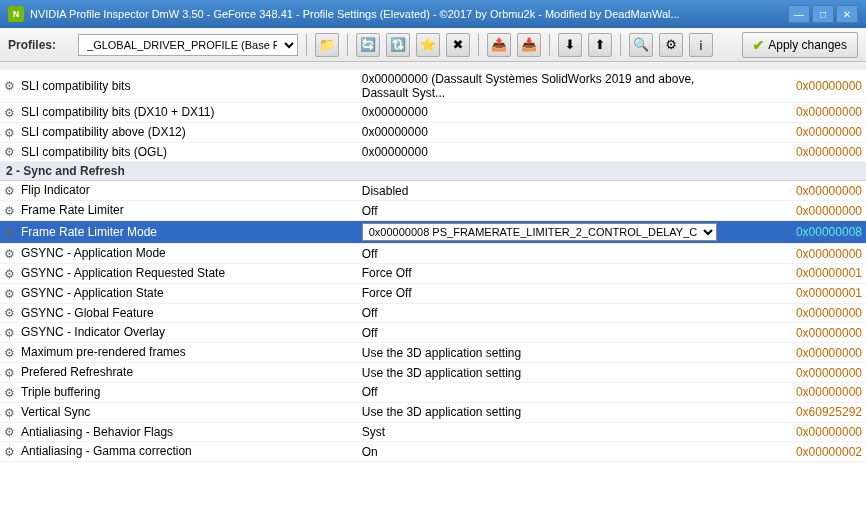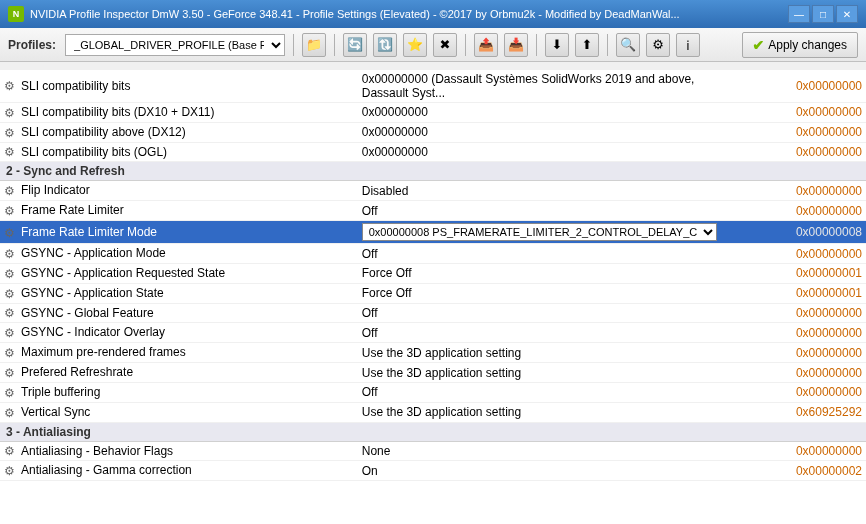--- a/index.html
+++ b/index.html
@@ -71,7 +71,7 @@
       color: #333;
       font-size: 12px;
       font-weight: 600;
-      margin-right: 3px;
+      margin-right: 16px;
     }
     .profile-select {
       height: 22px;

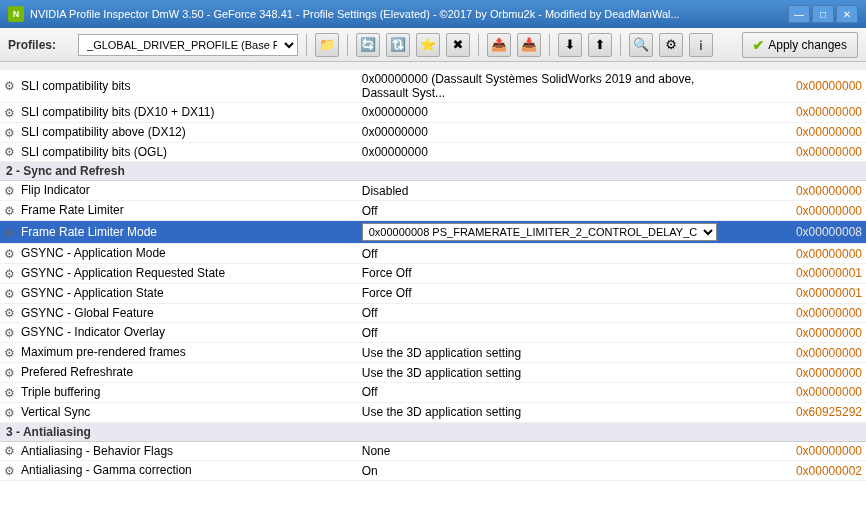--- a/index.html
+++ b/index.html
@@ -162,7 +162,7 @@
     .row-selected td { color: white !important; }
 
     .hex-val { color: #cc6600; }
-    .hex-val-white { color: #e5e5e5; }
+    .hex-val-white { color: #5eead4; }
 
     .gear-icon {
       display: inline-block;

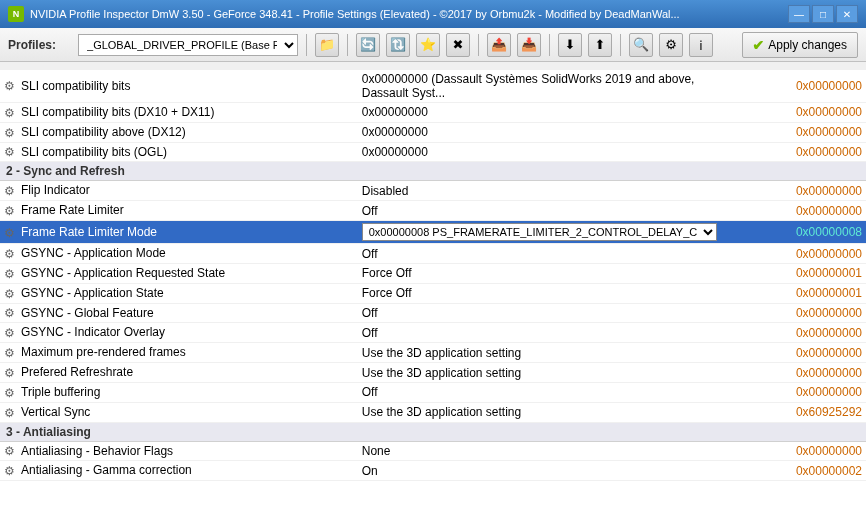--- a/index.html
+++ b/index.html
@@ -321,9 +321,6 @@
             <td class="col-value">Use the 3D application setting</td>
             <td class="col-hex"><span class="hex-val">0x60925292</span></td>
           </tr>
-          <tr class="row-section">
-            <td colspan="3">3 - Antialiasing</td>
-          </tr>
           <tr class="row-normal">
             <td class="col-name"><span class="gear-icon">⚙</span><span>Antialiasing - Behavior Flags</span></td>
             <td class="col-value">None</td>

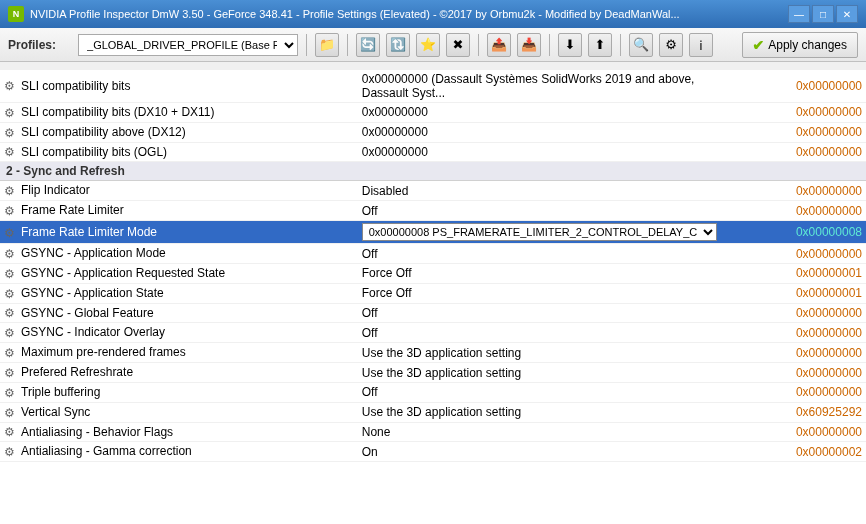--- a/index.html
+++ b/index.html
@@ -323,7 +323,7 @@
           </tr>
           <tr class="row-normal">
             <td class="col-name"><span class="gear-icon">⚙</span><span>Antialiasing - Behavior Flags</span></td>
-            <td class="col-value">None</td>
+            <td class="col-value">Syst</td>
             <td class="col-hex"><span class="hex-val">0x00000000</span></td>
           </tr>
           <tr class="row-normal">

